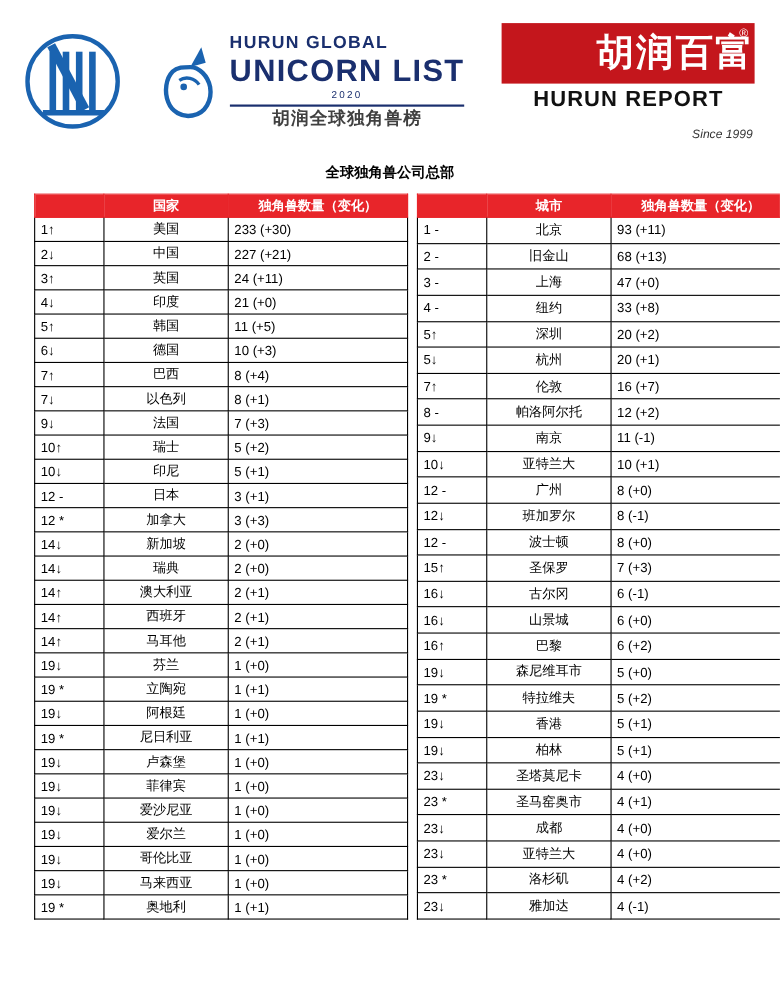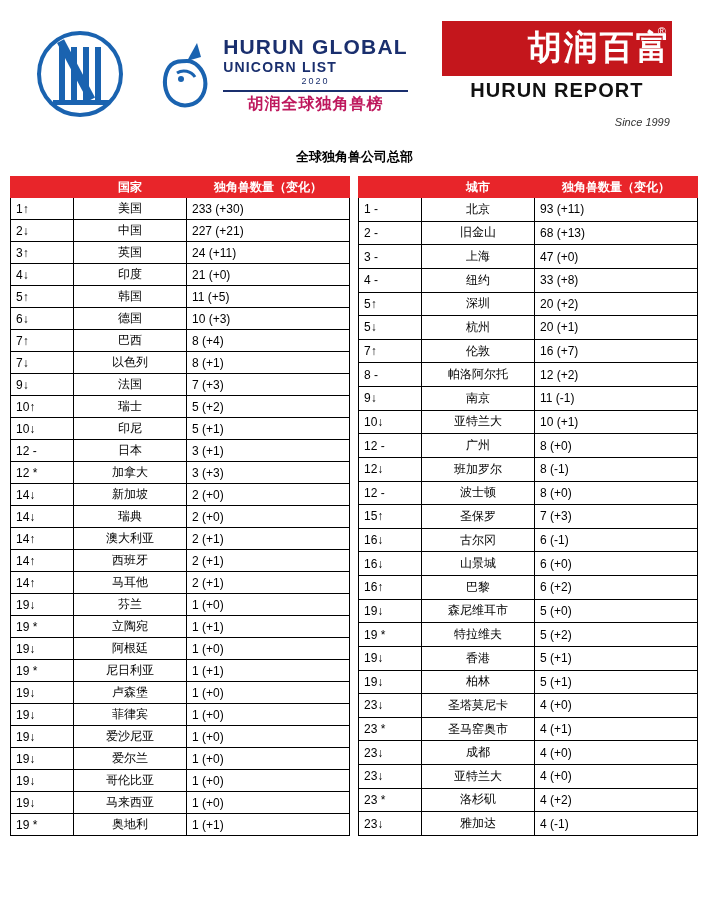--- a/index.html
+++ b/index.html
@@ -94,7 +94,7 @@
     line-height: 1;
   }
   .unicorn-text .l1 {
-    font-size: 21px;
+    font-size: 16px;
     letter-spacing: 1.2px;
     color: #1a2f6e;
     font-weight: bold;

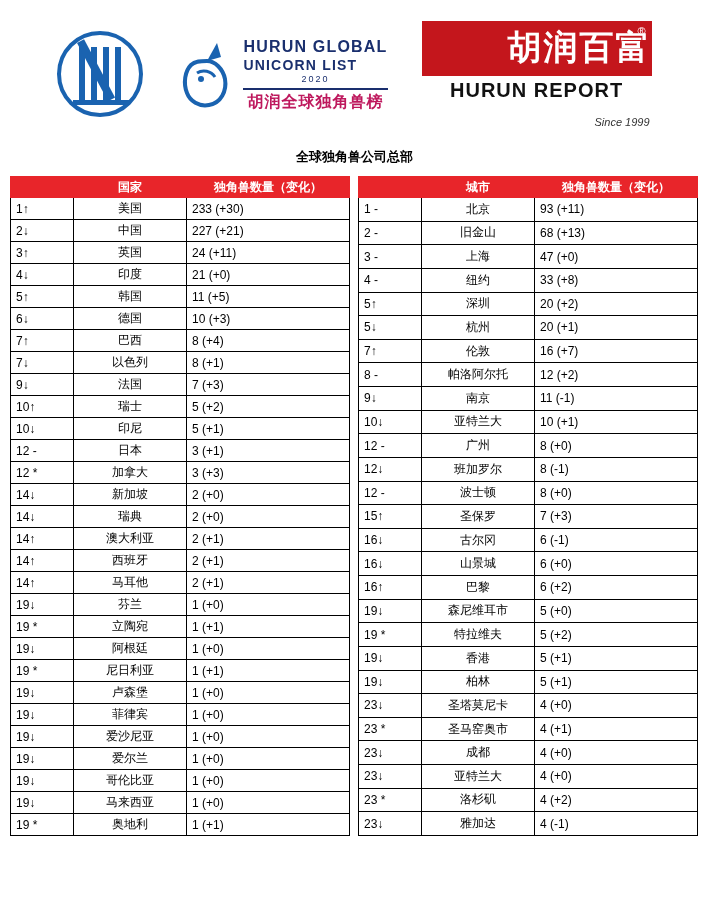--- a/index.html
+++ b/index.html
@@ -100,7 +100,7 @@
     font-weight: bold;
   }
   .unicorn-text .l2 {
-    font-size: 14px;
+    font-size: 28px;
     letter-spacing: 1.2px;
     color: #1a2f6e;
     font-weight: bold;

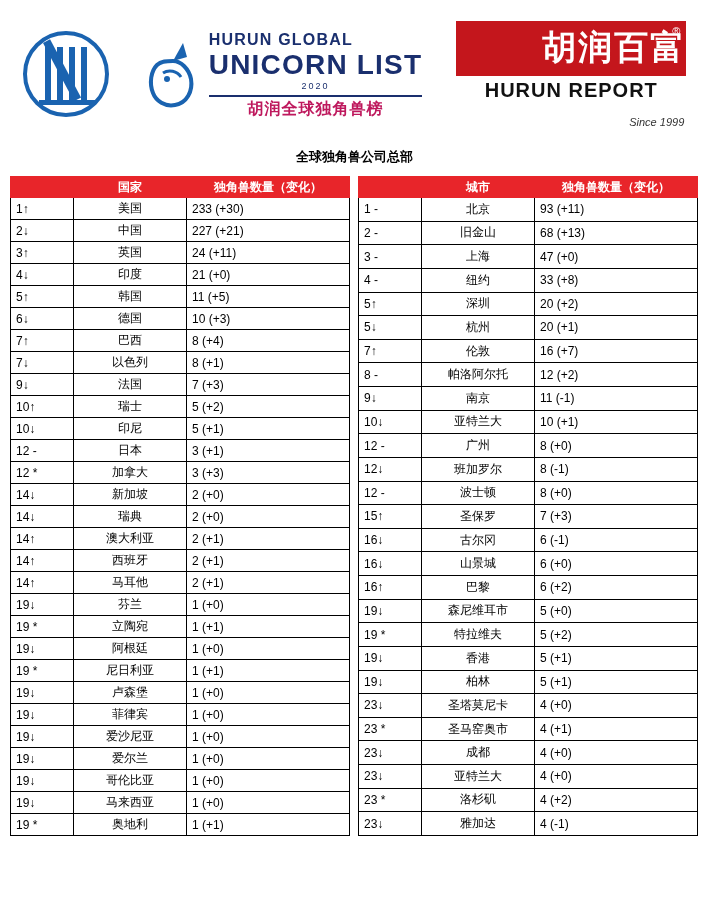--- a/index.html
+++ b/index.html
@@ -120,7 +120,7 @@
   }
   .unicorn-text .cn {
     font-size: 16px;
-    color: #be185d;
+    color: #404040;
     font-weight: bold;
     letter-spacing: 1px;
     text-align: center;

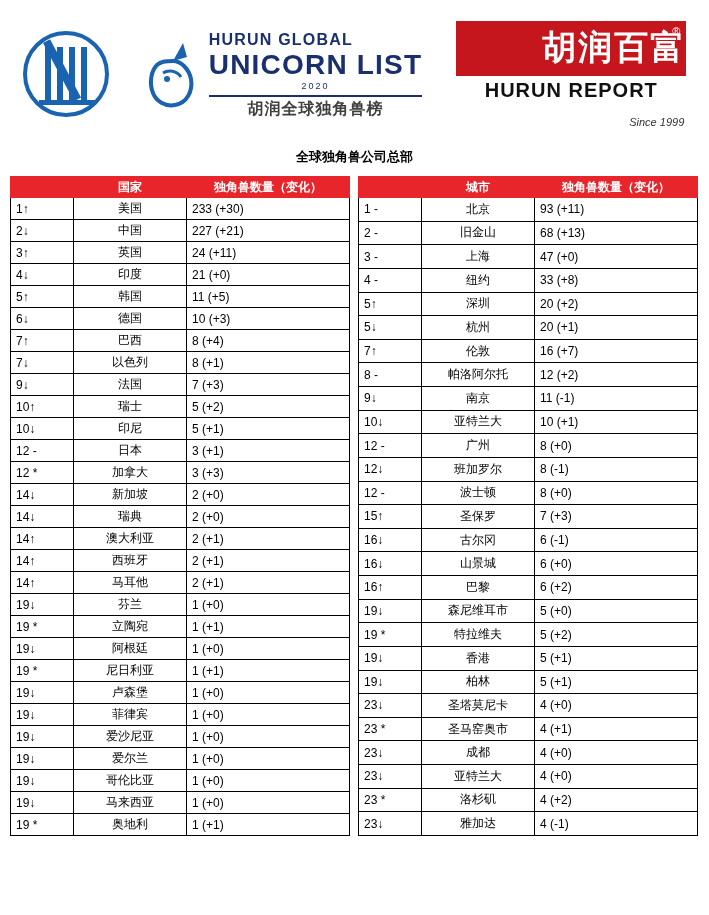--- a/index.html
+++ b/index.html
@@ -178,6 +178,7 @@
     gap: 8px;
     padding: 0 10px;
     box-sizing: border-box;
+    margin-left: 21px;
   }
   table.rank {
     border-collapse: collapse;

